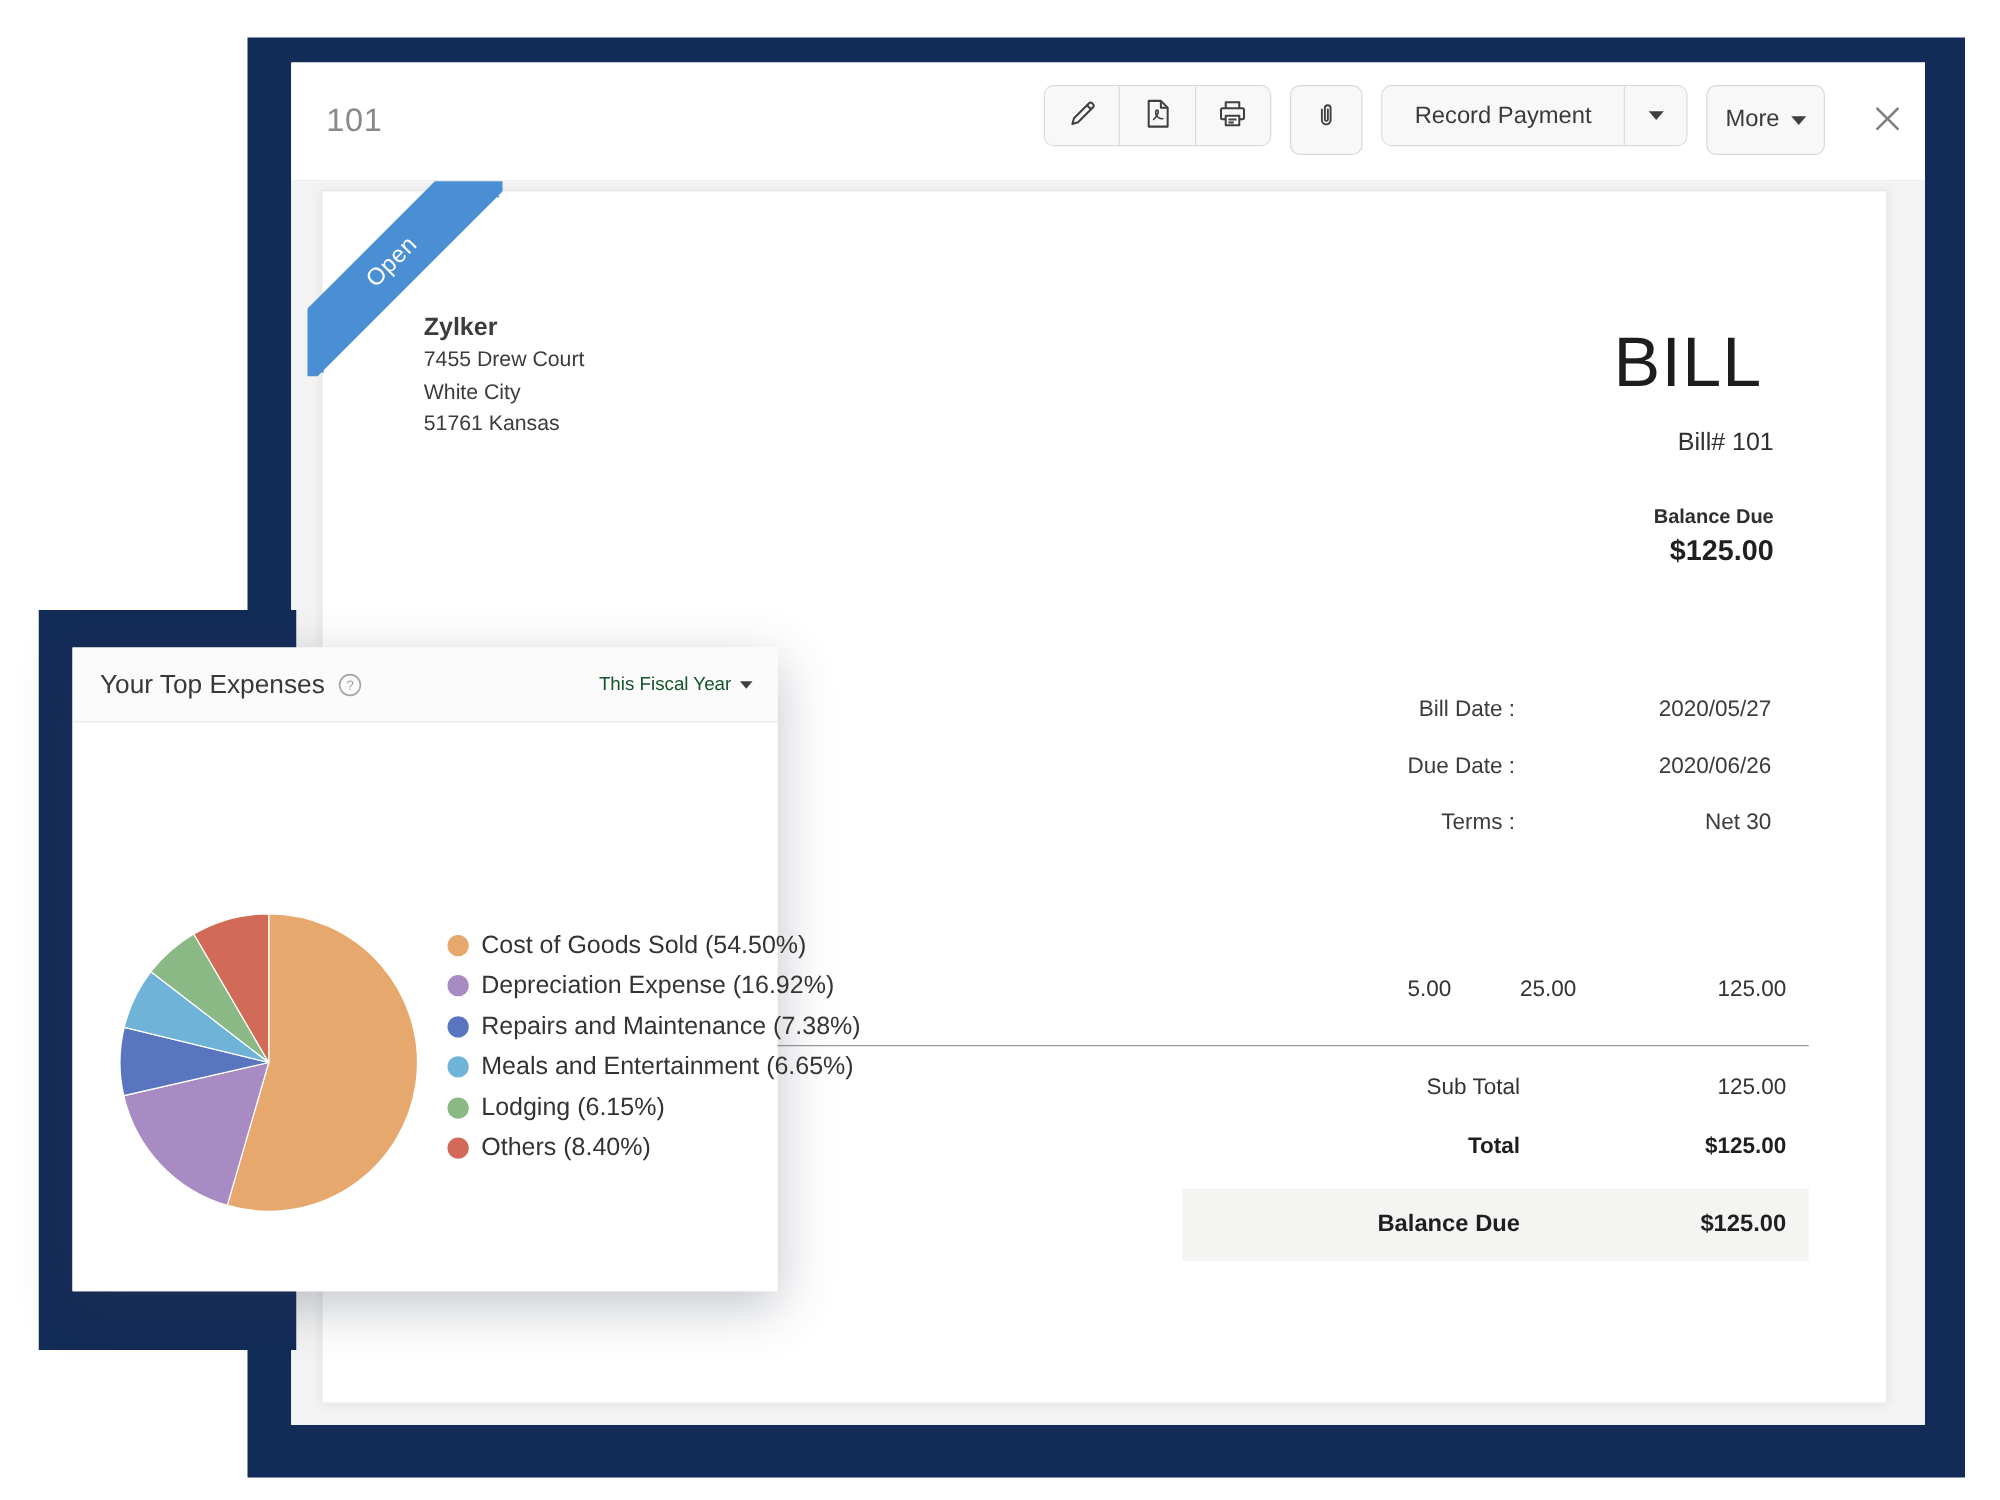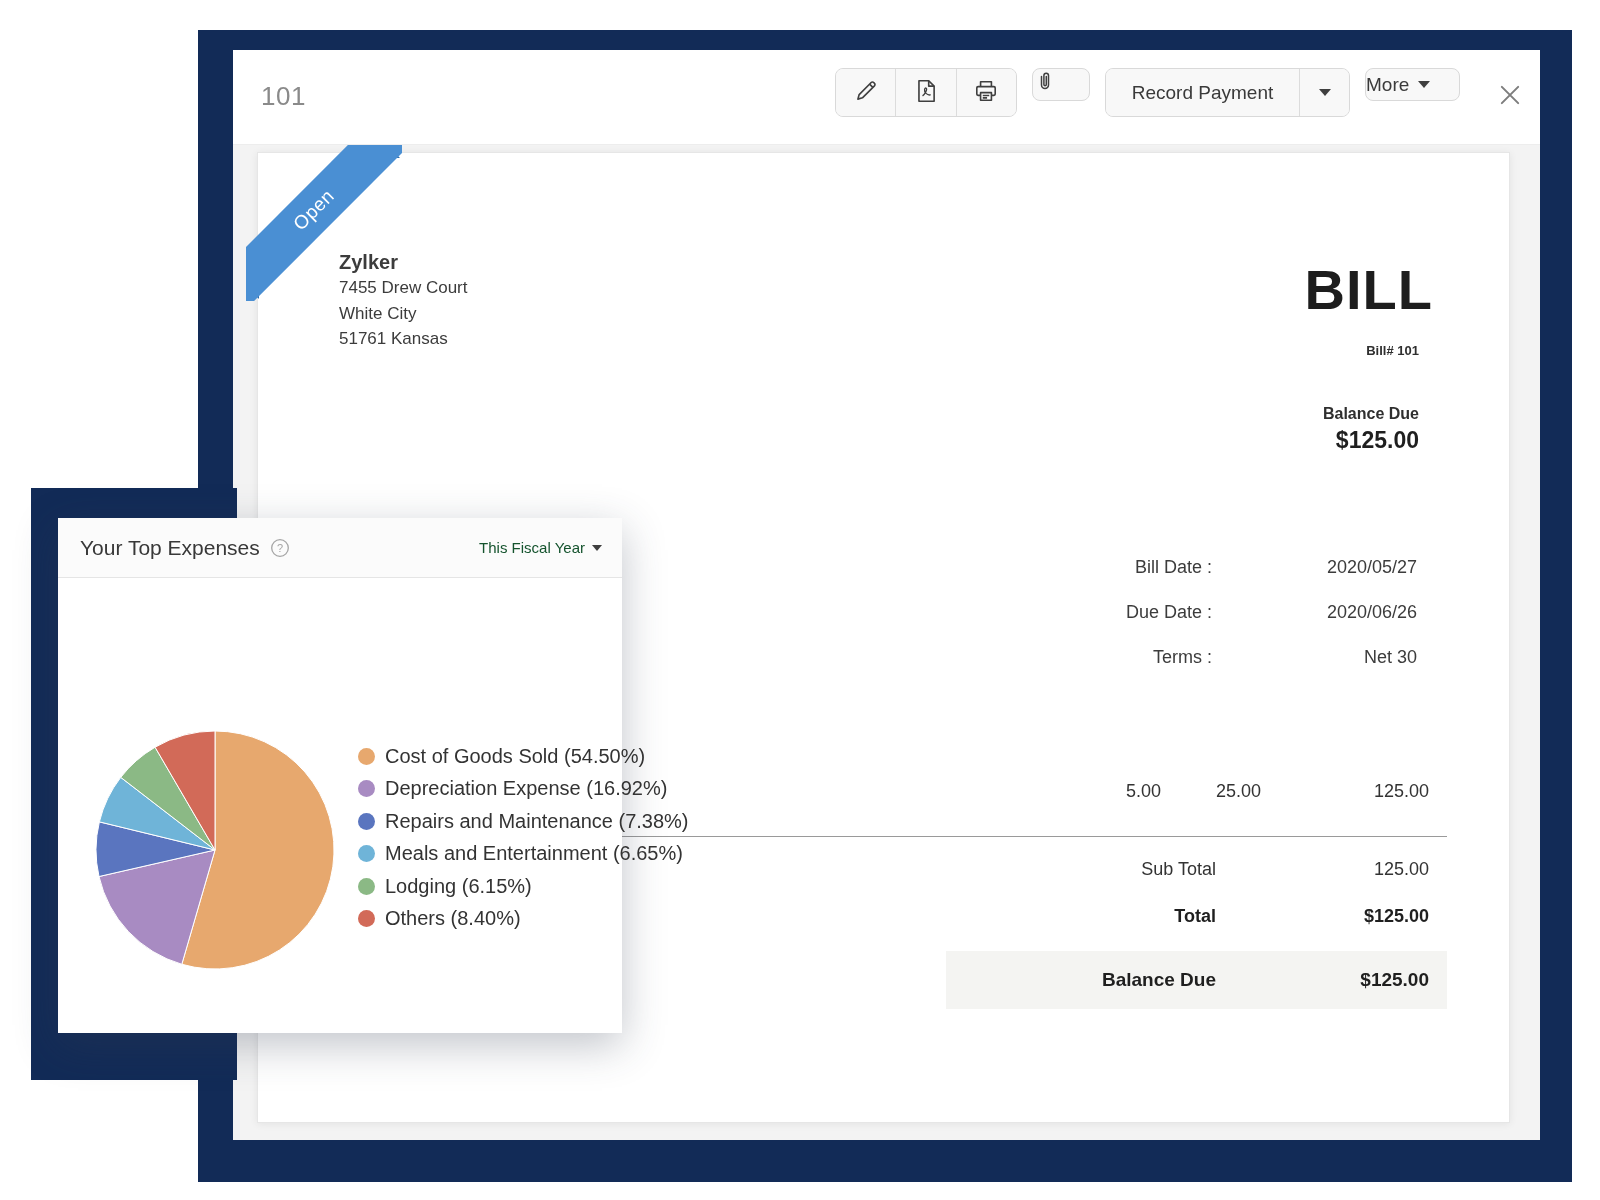--- a/index.html
+++ b/index.html
@@ -17,8 +17,8 @@
              background:#f8f8f8;border:1px solid #d9d9d9;border-radius:8px;overflow:hidden;}
   .grp-btn{flex:1;display:flex;align-items:center;justify-content:center;background:#f8f8f8;}
   .grp-btn + .grp-btn{border-left:1px solid #dcdcdc;}
-  .tool-btn{position:absolute;top:18px;height:33px;background:#f8f8f8;border:1px solid #d9d9d9;border-radius:8px;
-            display:flex;align-items:center;justify-content:flex-start;font-size:19px;color:#3a3a3a;}
+  .tool-btn{position:absolute;top:18px;height:56px;background:#f8f8f8;border:1px solid #d9d9d9;border-radius:8px;
+            display:flex;align-items:center;justify-content:center;font-size:19px;color:#3a3a3a;}
   .clip-btn{left:799px;width:58px;}
   .more-btn{left:1132px;width:95px;gap:9px;}
   .split-btn{position:absolute;left:872px;top:18px;width:245px;height:49px;display:flex;

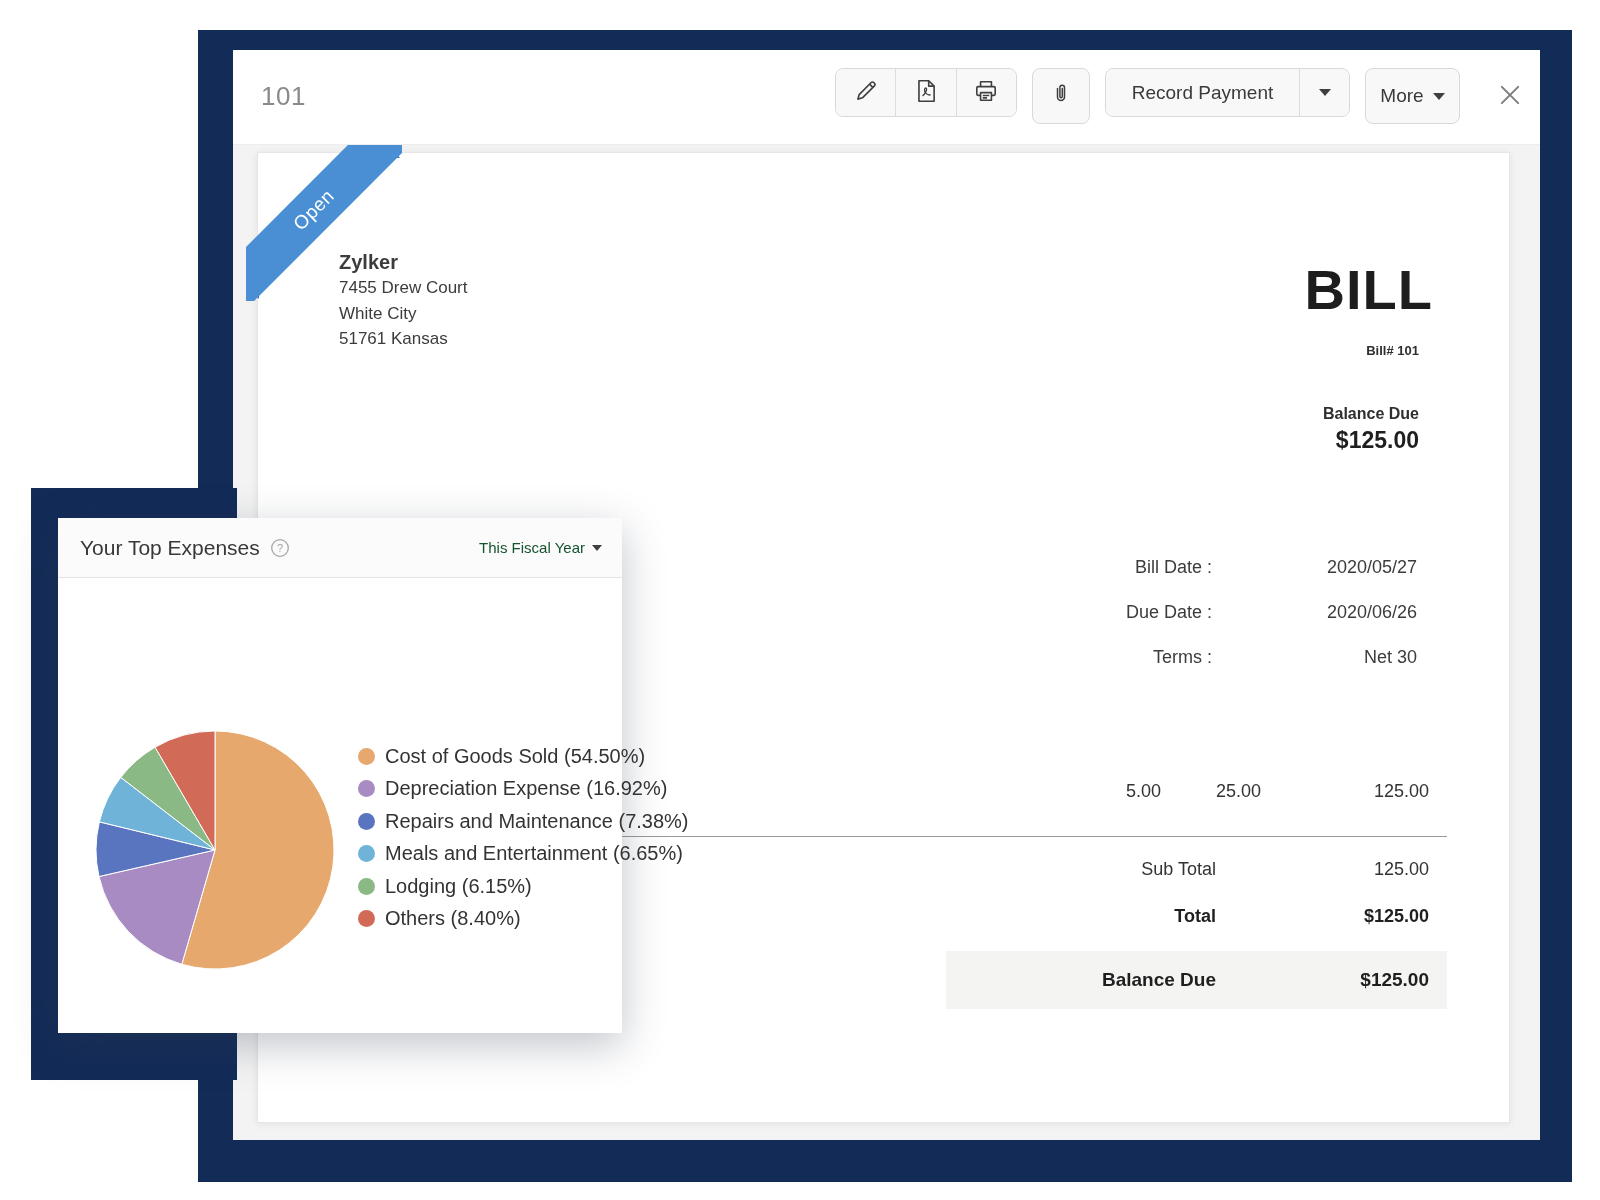--- a/index.html
+++ b/index.html
@@ -50,7 +50,7 @@
   .vendor-line{font-size:17px;line-height:25.5px;}
 
   
-  .doc-title{position:absolute;right:76px;top:104px;font-size:56px;font-weight:700;color:#1d1d1d;letter-spacing:1px;}
+  .doc-title{position:absolute;right:99px;top:104px;font-size:56px;font-weight:400;color:#1d1d1d;letter-spacing:1px;}
   .doc-number{position:absolute;right:90px;top:190px;font-size:13px;font-weight:bold;color:#2f2f2f;}
   .bd-label{position:absolute;right:90px;top:252px;font-size:16px;font-weight:bold;color:#2f2f2f;}
   .bd-amount{position:absolute;right:90px;top:274px;font-size:23px;font-weight:bold;color:#1f1f1f;}

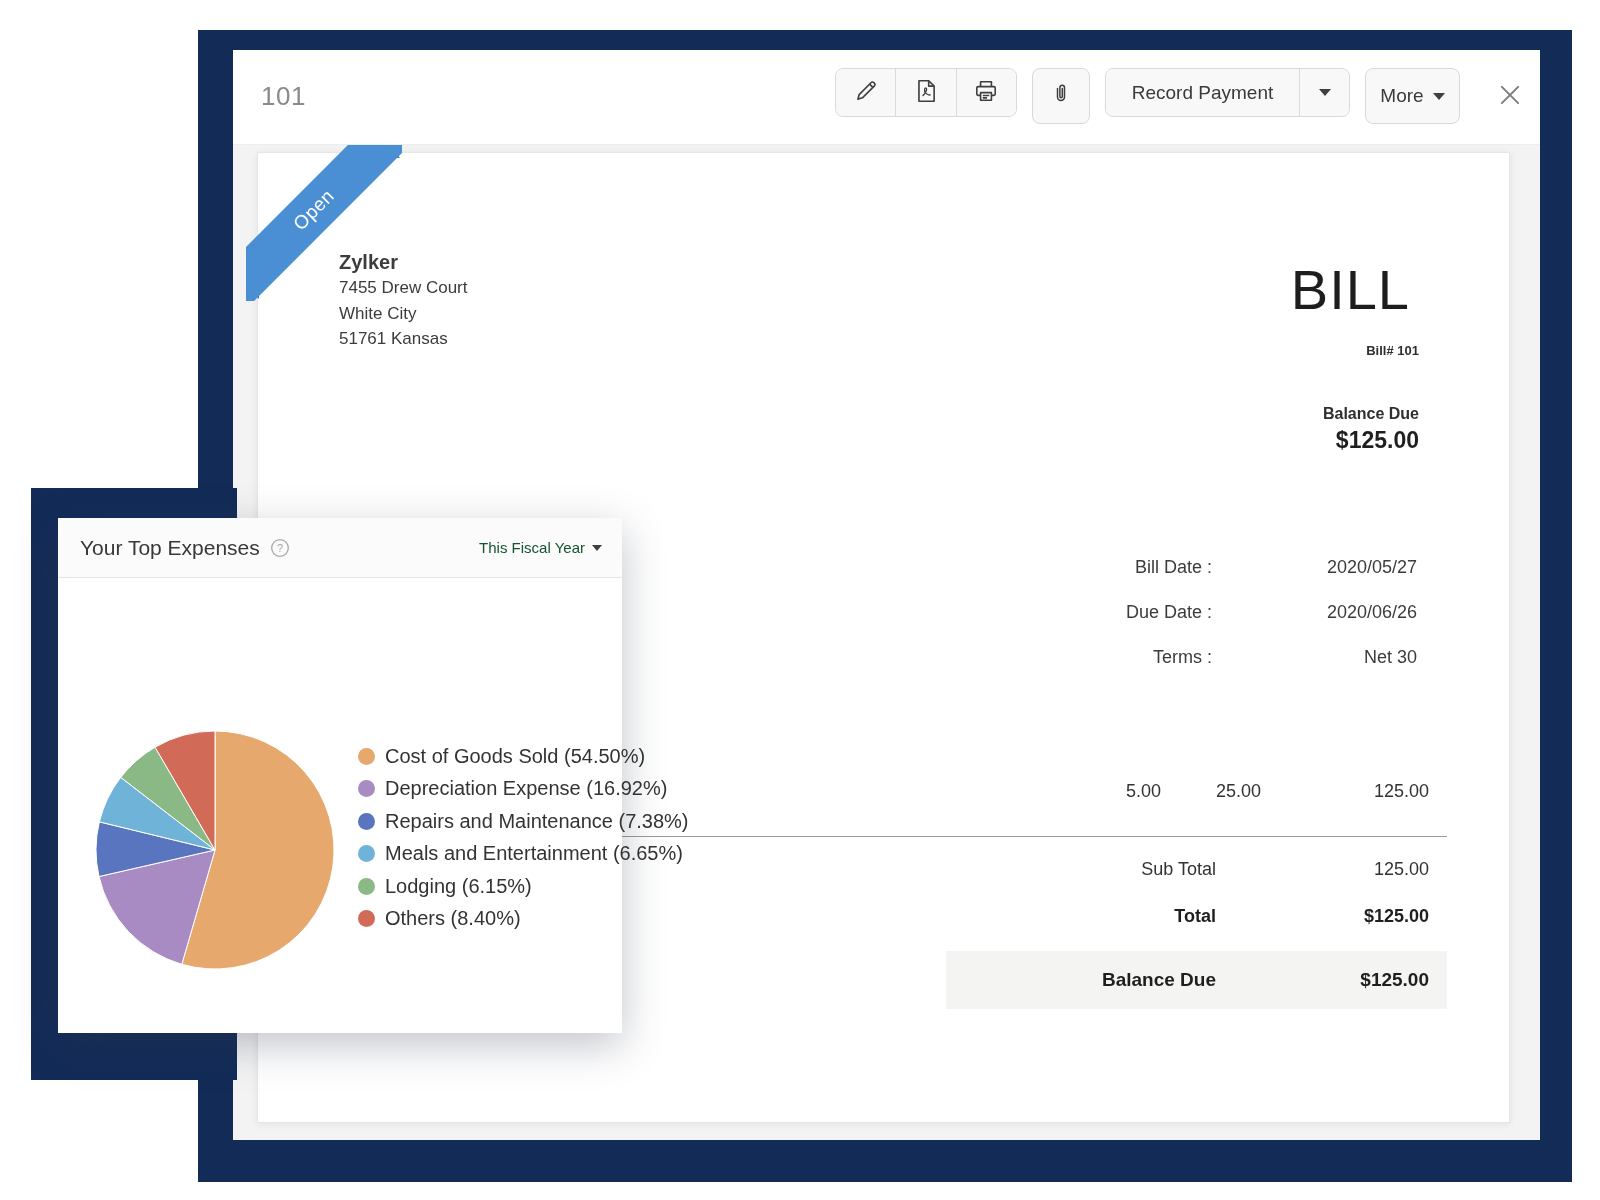--- a/index.html
+++ b/index.html
@@ -51,7 +51,7 @@
 
   
   .doc-title{position:absolute;right:99px;top:104px;font-size:56px;font-weight:400;color:#1d1d1d;letter-spacing:1px;}
-  .doc-number{position:absolute;right:90px;top:190px;font-size:13px;font-weight:bold;color:#2f2f2f;}
+  .doc-number{position:absolute;right:90px;top:190px;font-size:20px;font-weight:normal;color:#2f2f2f;}
   .bd-label{position:absolute;right:90px;top:252px;font-size:16px;font-weight:bold;color:#2f2f2f;}
   .bd-amount{position:absolute;right:90px;top:274px;font-size:23px;font-weight:bold;color:#1f1f1f;}
 

